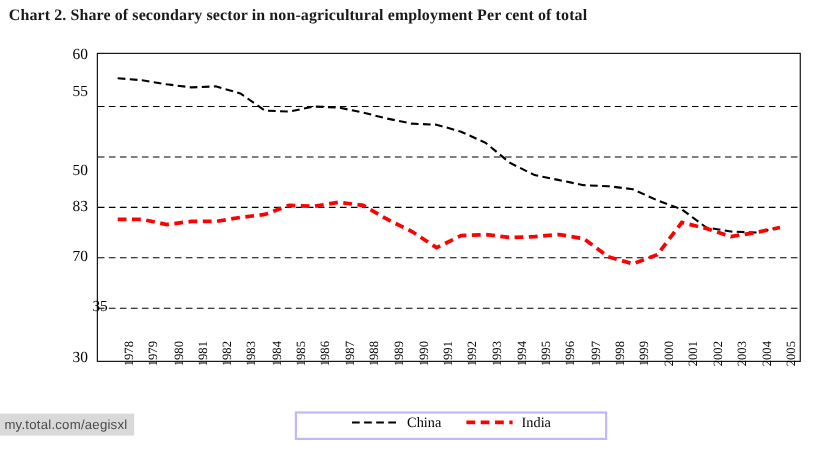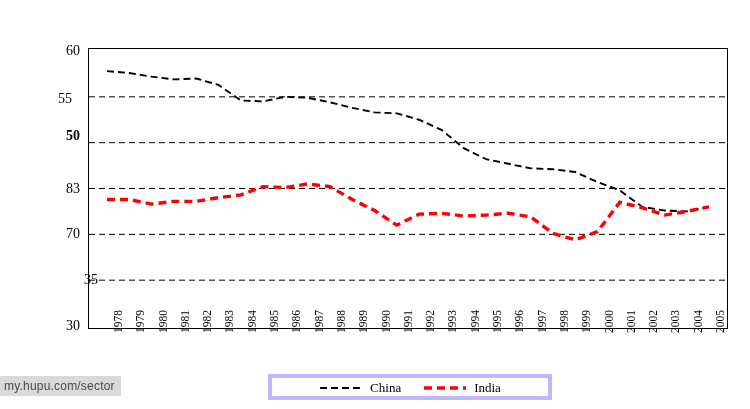--- a/index.html
+++ b/index.html
@@ -99,6 +99,7 @@
 
 <div id="page">
 
+  <div id="chart-title">Chart 2. Share of secondary sector in non-agricultural employment Per cent of total</div>
 
   <div id="plot-frame">
     <svg id="svg-plot" width="638" height="279" viewBox="0 0 638 279">

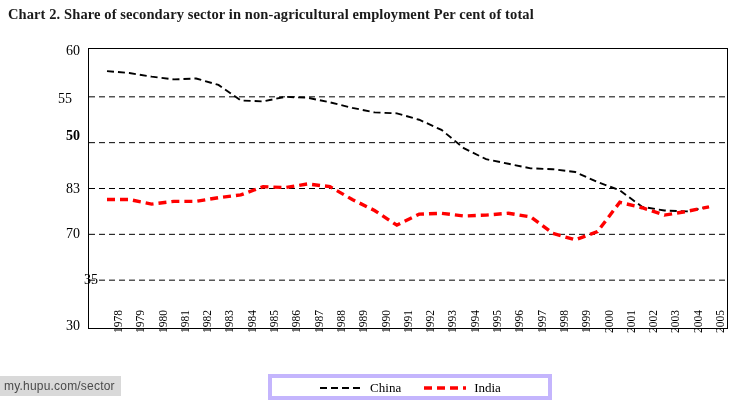--- a/index.html
+++ b/index.html
@@ -123,7 +123,7 @@
       <div class="ytick-label" style="left: 50px; top: 226.333px;">70</div>
       <div class="ytick-label" style="left: 50px; top: 180.5px;">83</div>
       <div class="ytick-label" style="left: 50px; top: 128px; font-weight: bold;">50</div>
-      <div class="ytick-label" style="left: 50px; top: 91px; text-align: center;">55</div>
+      <div class="ytick-label" style="left: 50px; top: 76px;">55</div>
       <div class="ytick-label" style="left: 50px; top: 43px;">60</div>
     </div>
   <div id="xticks">

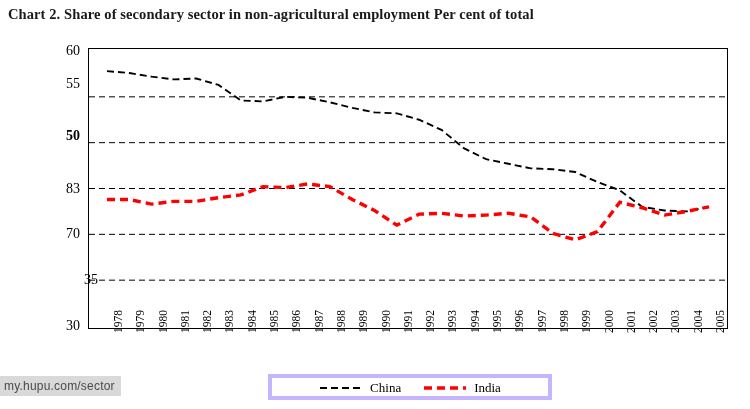--- a/index.html
+++ b/index.html
@@ -122,7 +122,7 @@
       <div class="ytick-label" style="left: 68px; top: 272.167px;">35</div>
       <div class="ytick-label" style="left: 50px; top: 226.333px;">70</div>
       <div class="ytick-label" style="left: 50px; top: 180.5px;">83</div>
-      <div class="ytick-label" style="left: 50px; top: 128px; font-weight: bold;">50</div>
+      <div class="ytick-label" style="left: 50px; top: 148px;">50</div>
       <div class="ytick-label" style="left: 50px; top: 76px;">55</div>
       <div class="ytick-label" style="left: 50px; top: 43px;">60</div>
     </div>

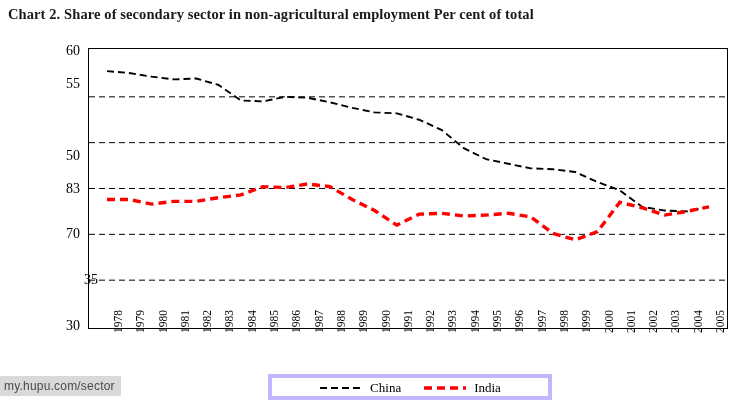--- a/index.html
+++ b/index.html
@@ -172,7 +172,7 @@
     </div>
   </div>
 
-  <div id="watermark">my.hupu.com/sector</div>
+  <div id="watermark">my.total.com/aegisxl</div>
 
 </div>
 

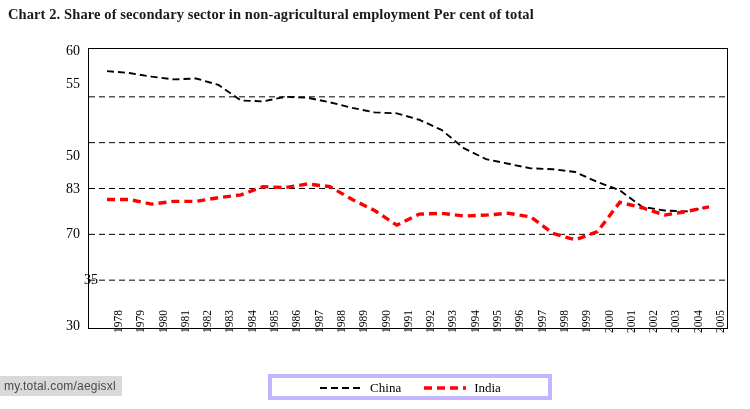--- a/index.html
+++ b/index.html
@@ -64,11 +64,11 @@
     top: 374px;
     width: 284px;
     height: 26px;
-    border: 4px solid #c4b5fd;
+    border: 2px solid #c4b5fd;
     box-sizing: border-box;
     background: #ffffff;
     display: flex;
-    align-items: flex-end;
+    align-items: flex-start;
     justify-content: center;
     gap: 22px;
   }

